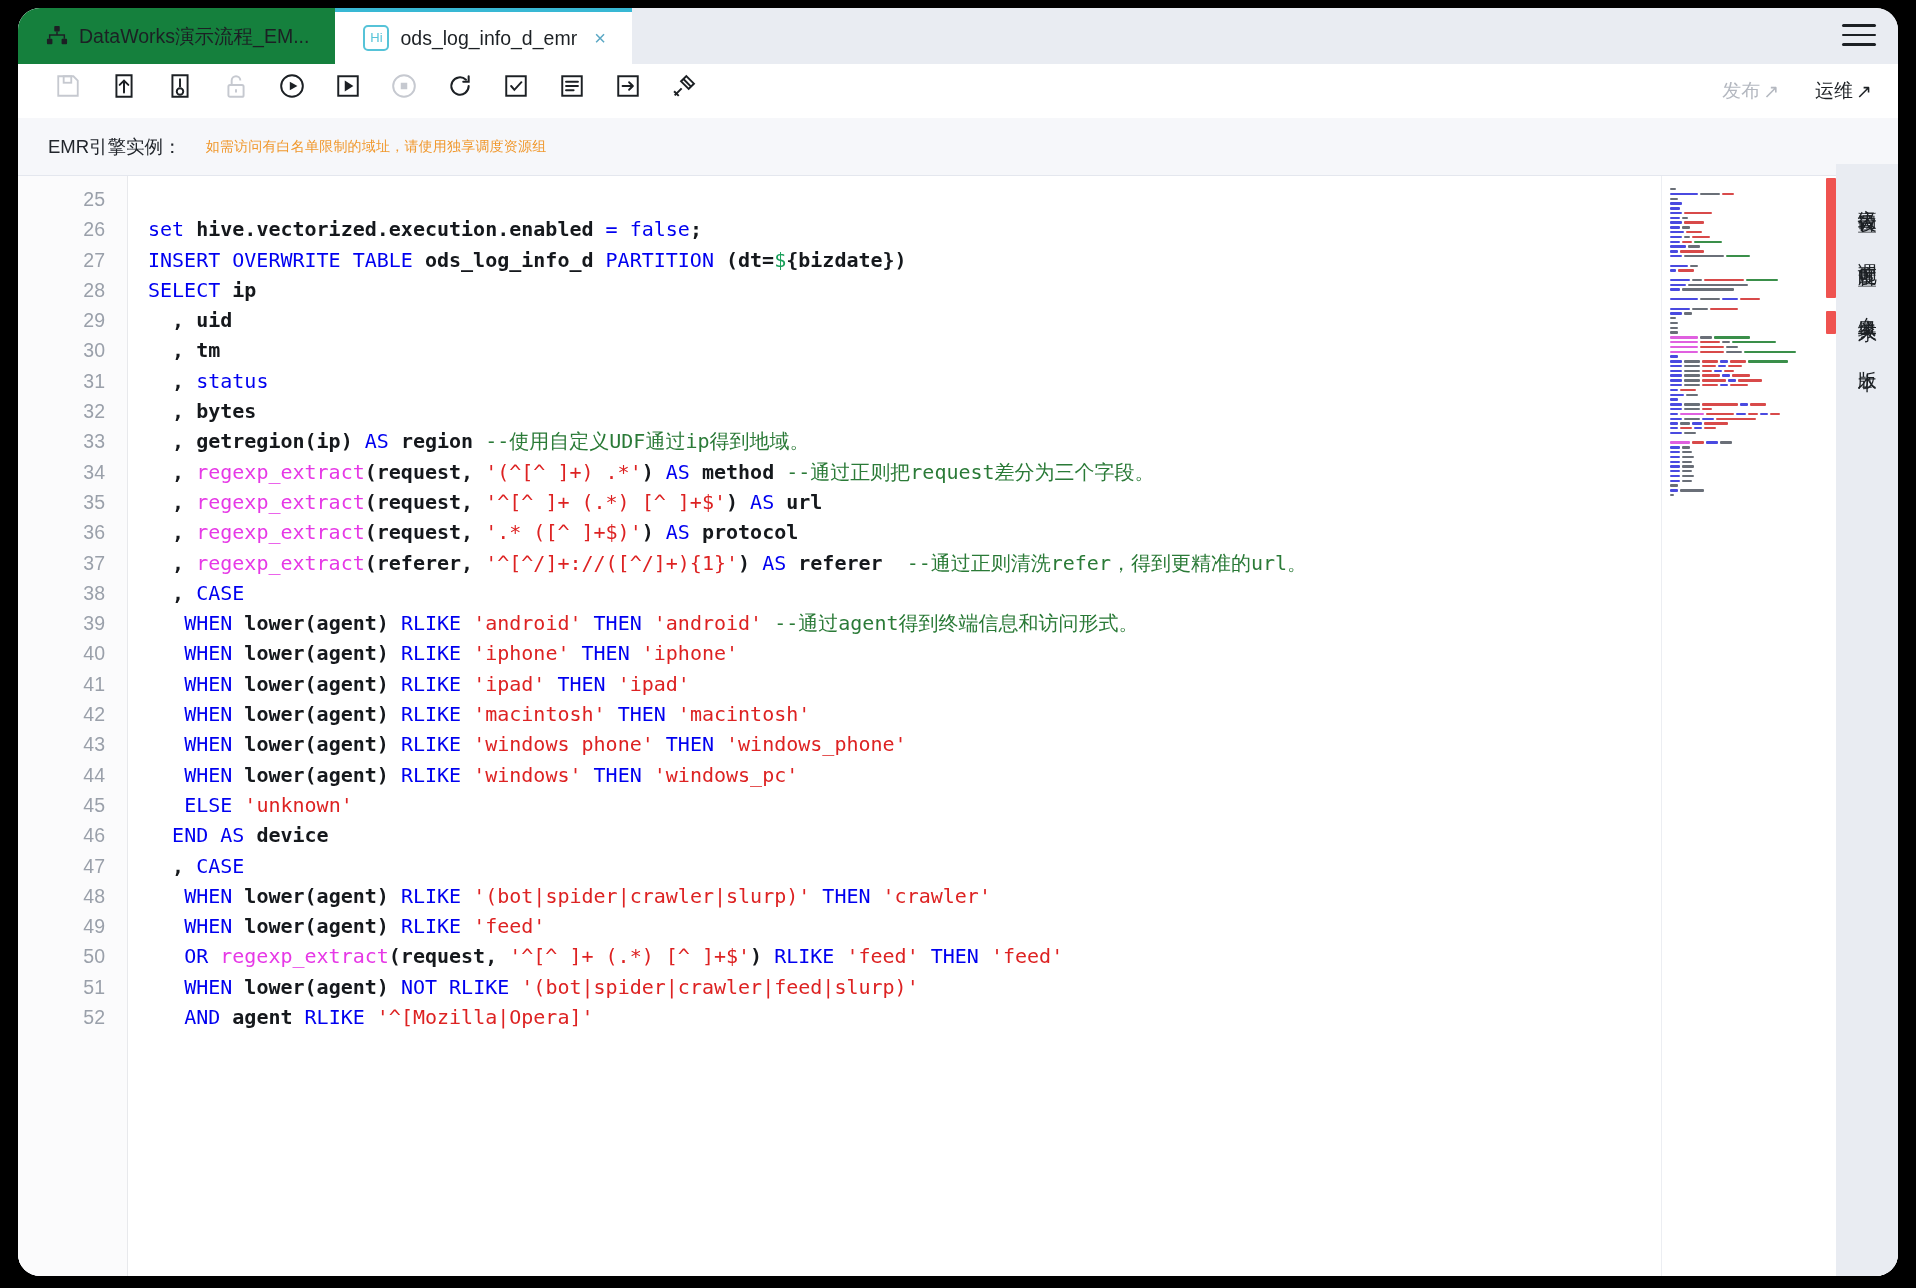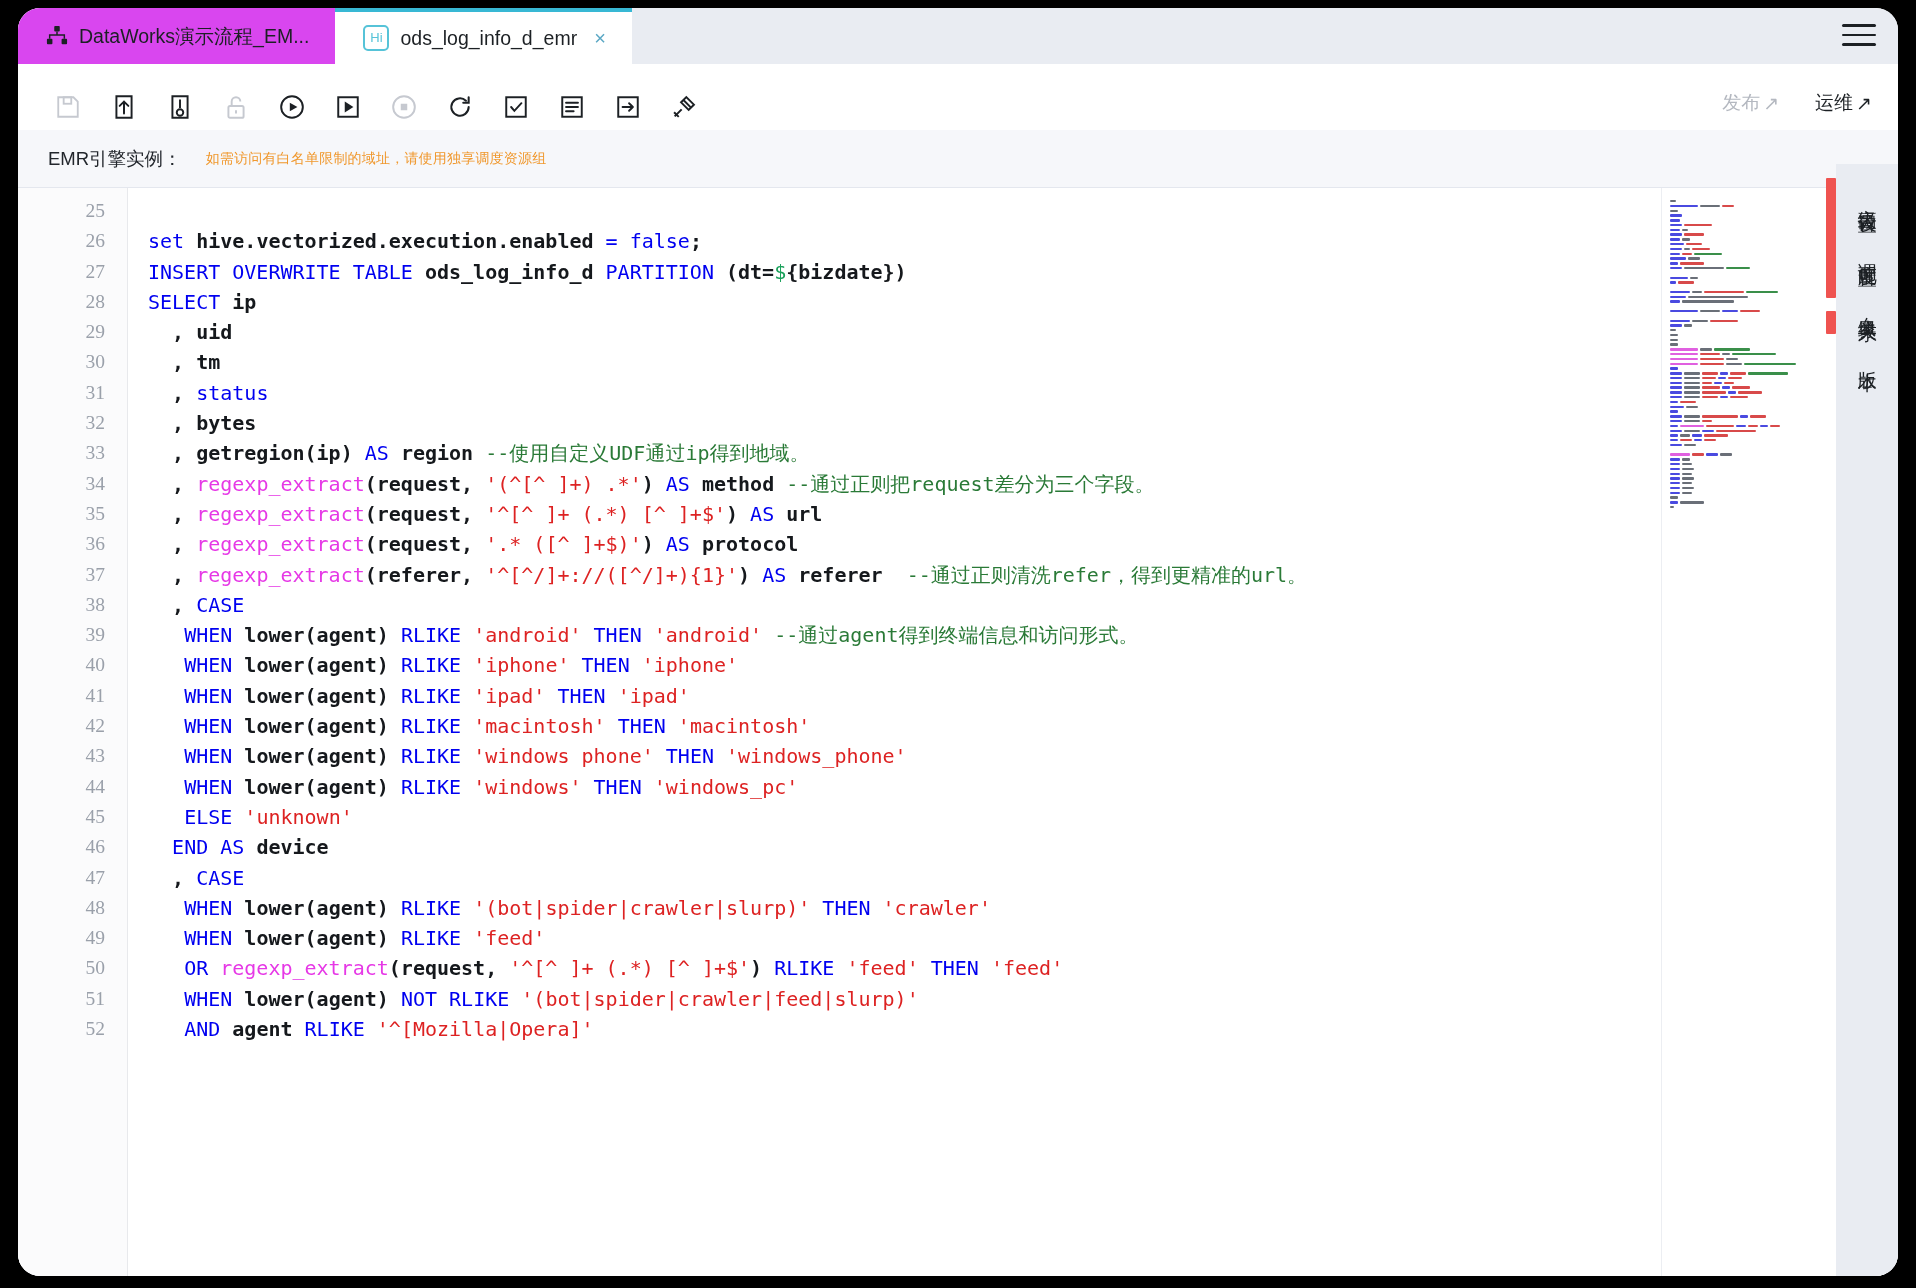--- a/index.html
+++ b/index.html
@@ -39,7 +39,7 @@
     cursor: default;
     position: relative;
   }
-  .tab.inactive { background: #d946ef; text-align: center; }
+  .tab.inactive { background: #15803d; text-align: center; }
   .tab.active {
     background: #ffffff;
     border-top: 4px solid #38b8d4;

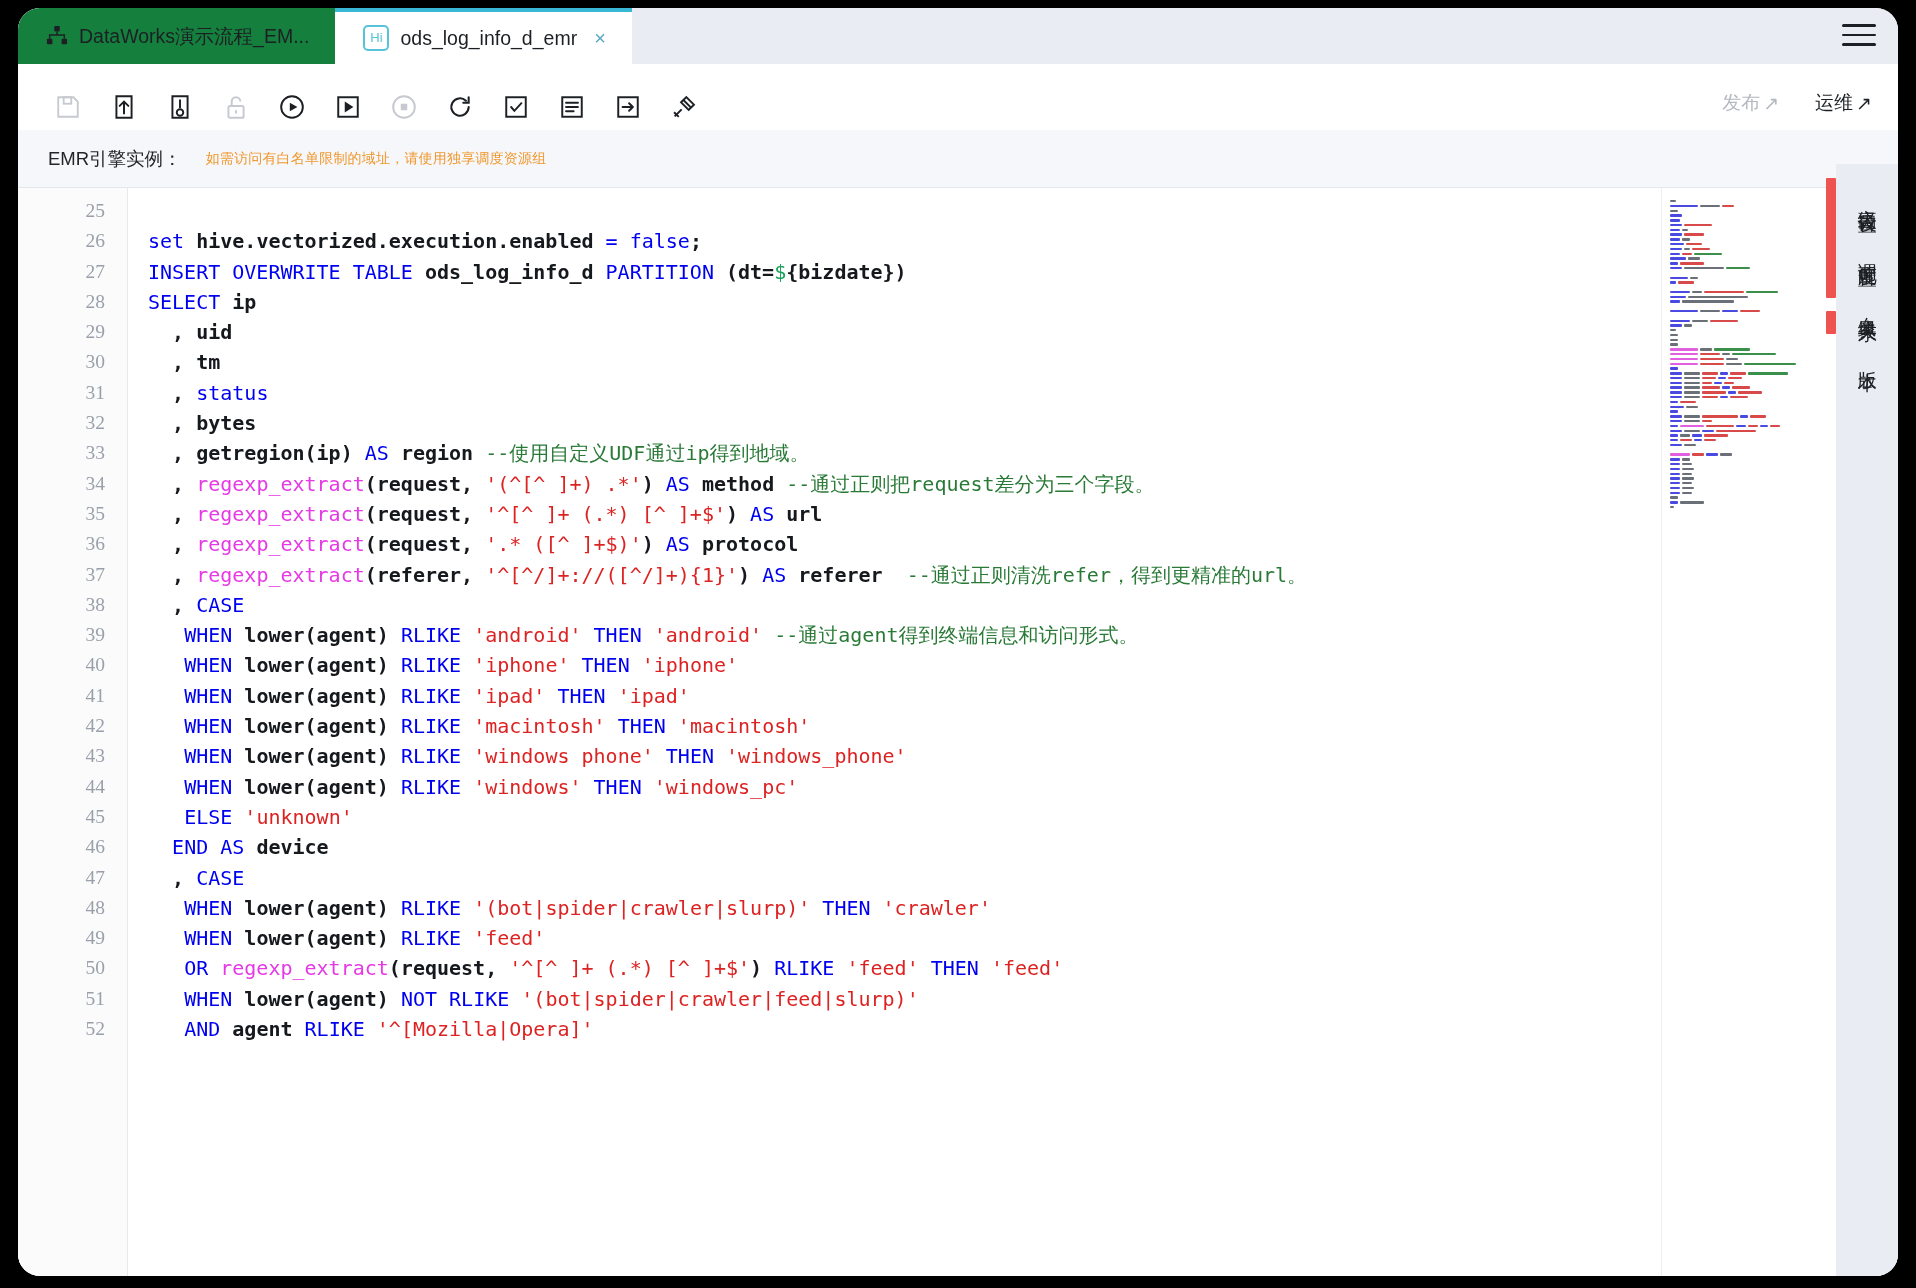--- a/index.html
+++ b/index.html
@@ -76,10 +76,9 @@
     height: 54px;
     background: #ffffff;
     display: flex;
-    align-items: flex-end;
+    align-items: flex-start;
     padding-left: 22px;
     border-bottom: 1px solid #ffffff;
-    margin-top: 12px;
   }
   .tb-btn {
     width: 56px; height: 44px;

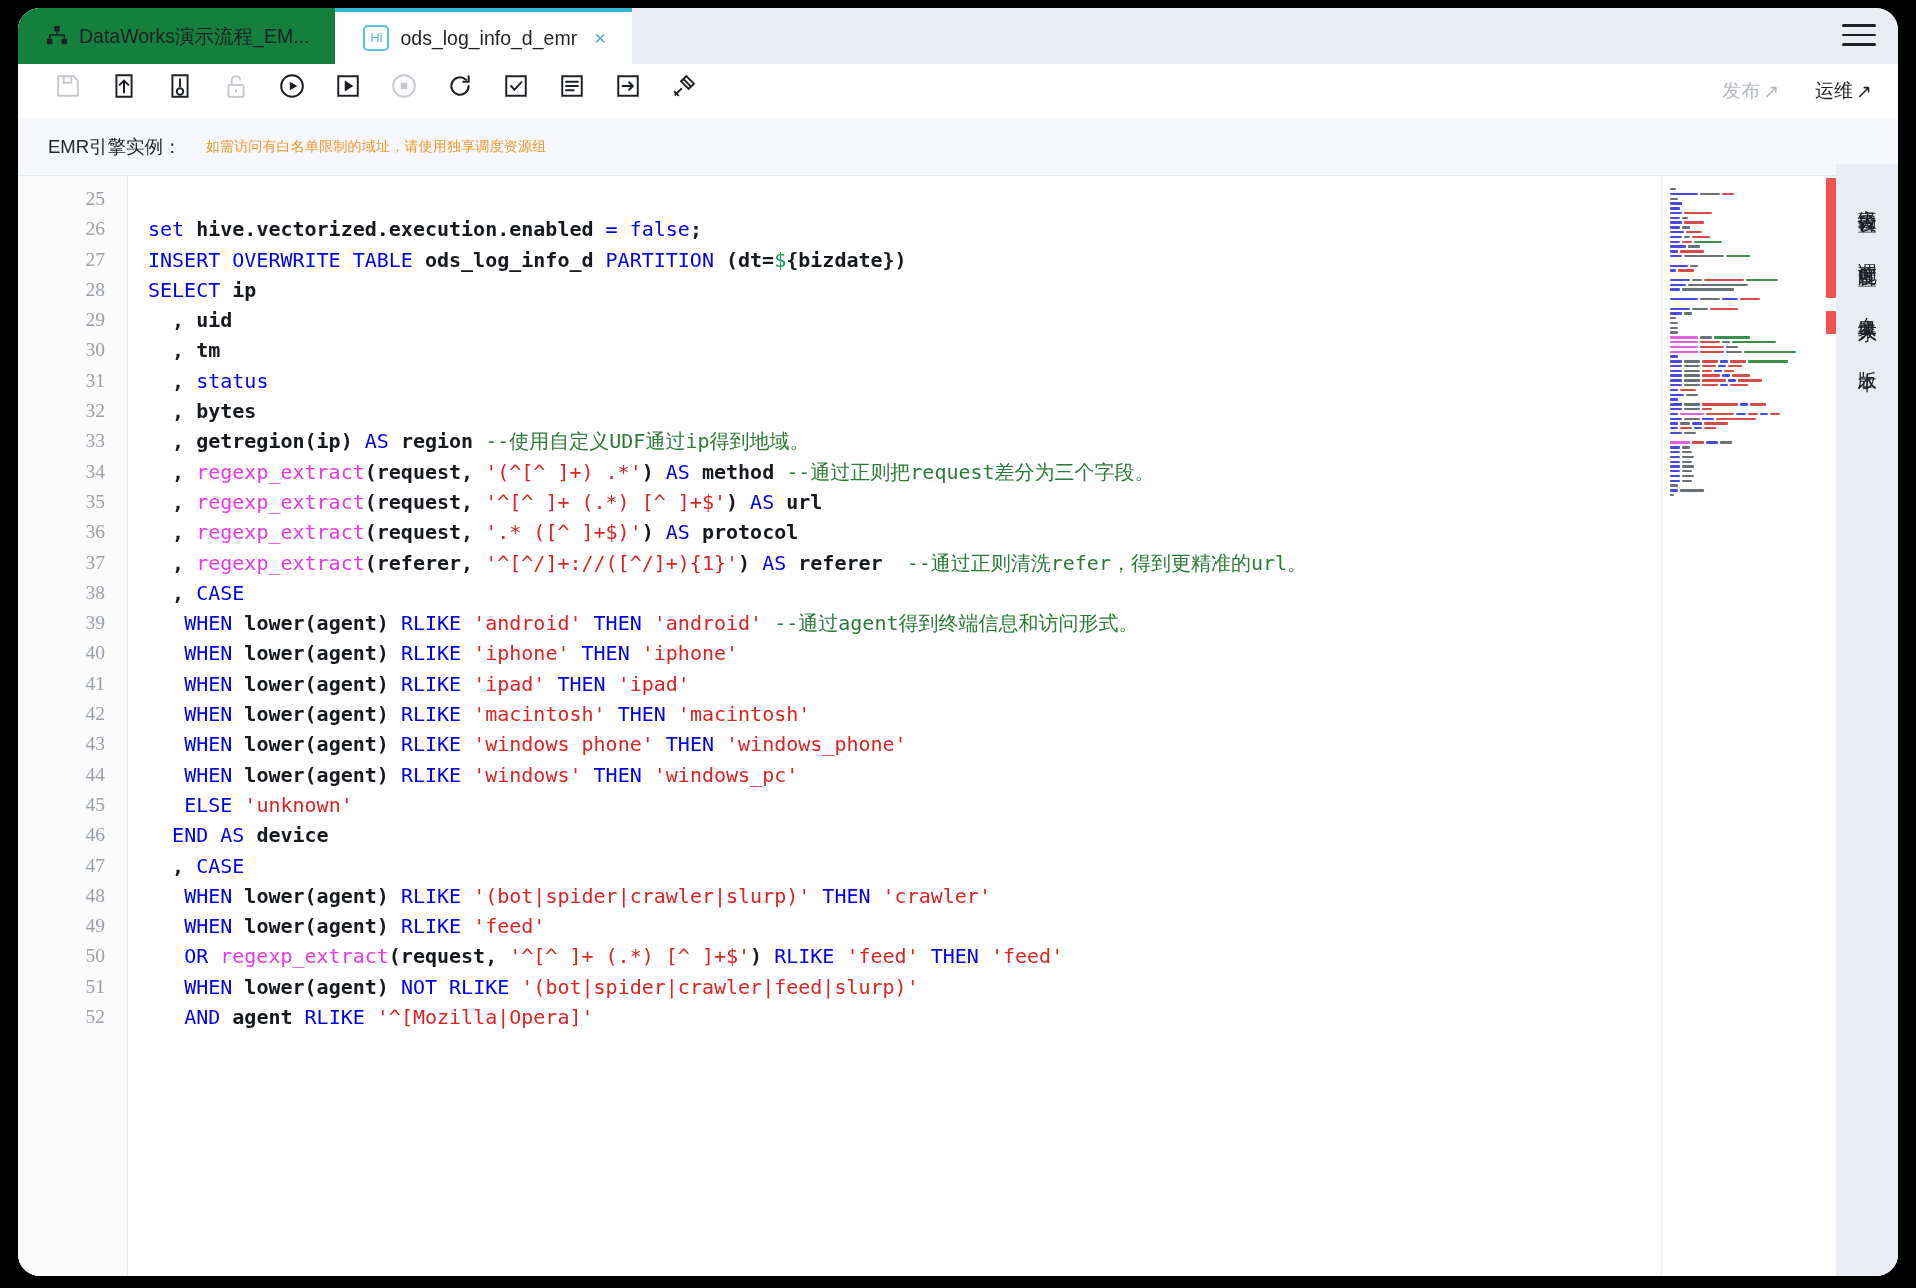--- a/index.html
+++ b/index.html
@@ -148,7 +148,7 @@
     height: 30.3px;
     line-height: 30.3px;
     padding-right: 22px;
-    font-family: Liberation Serif, serif;
+    font-family: Liberation Sans, sans-serif;
     font-size: 19.5px;
     color: #9aa0aa;
   }

